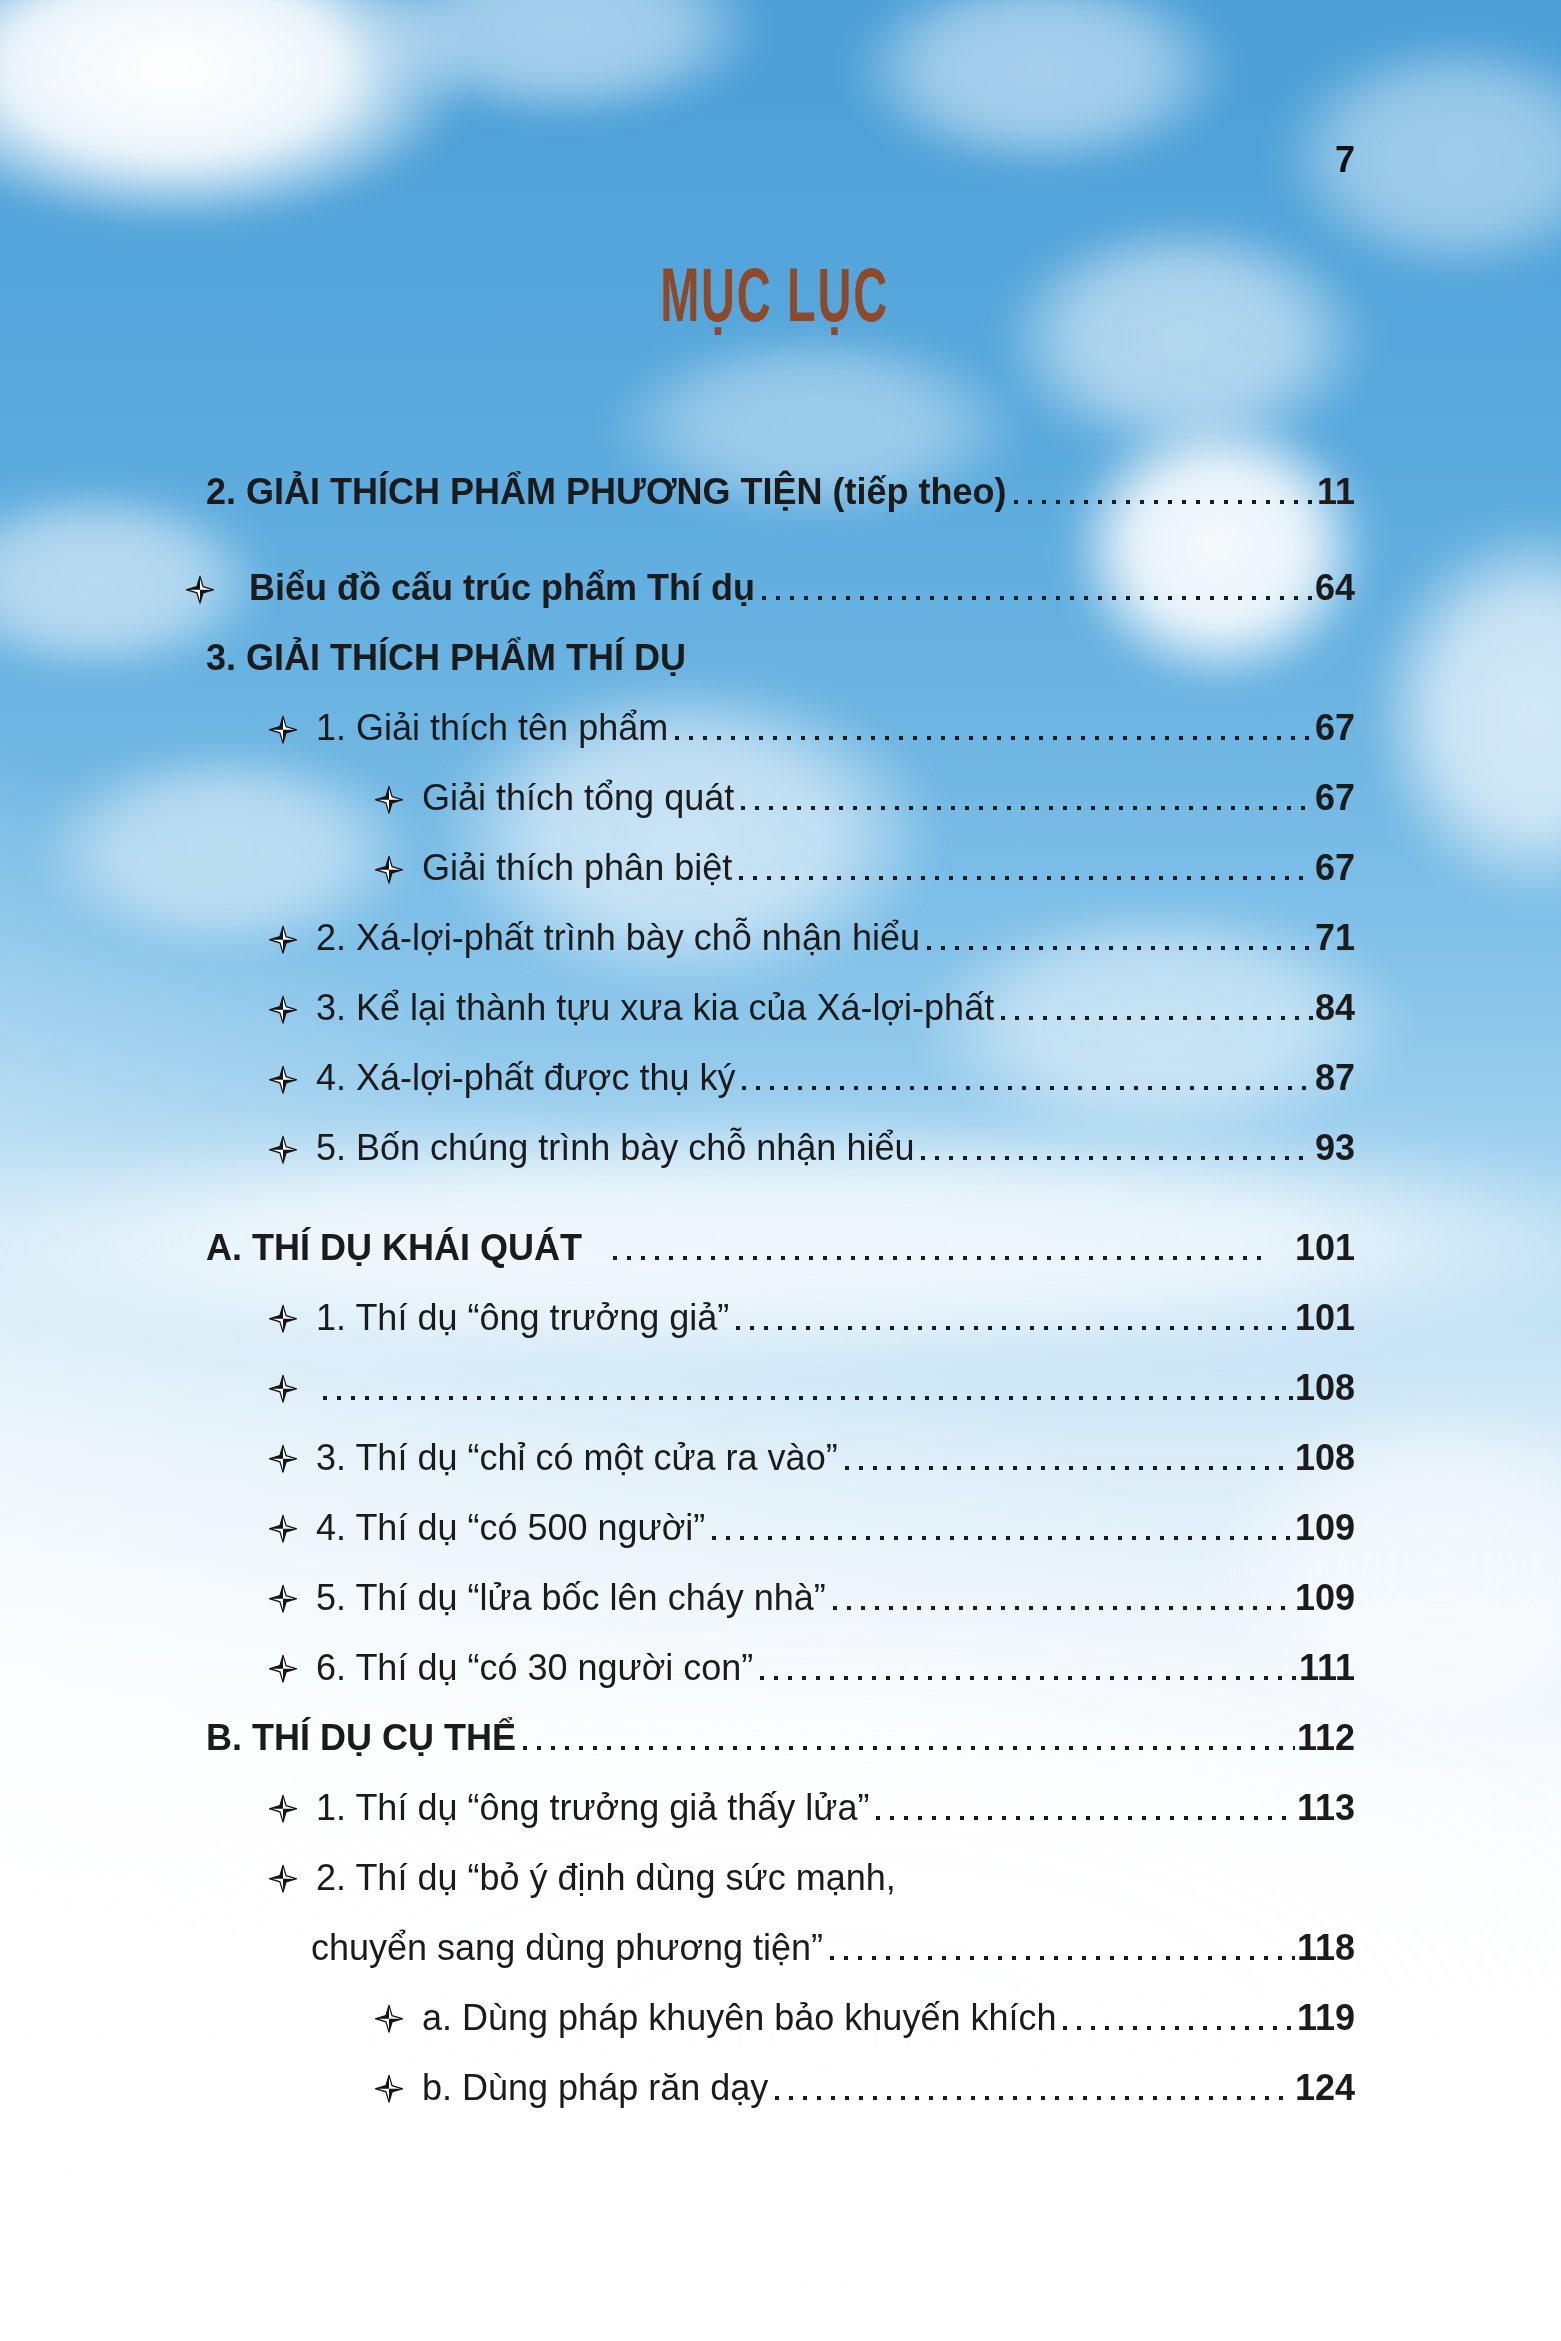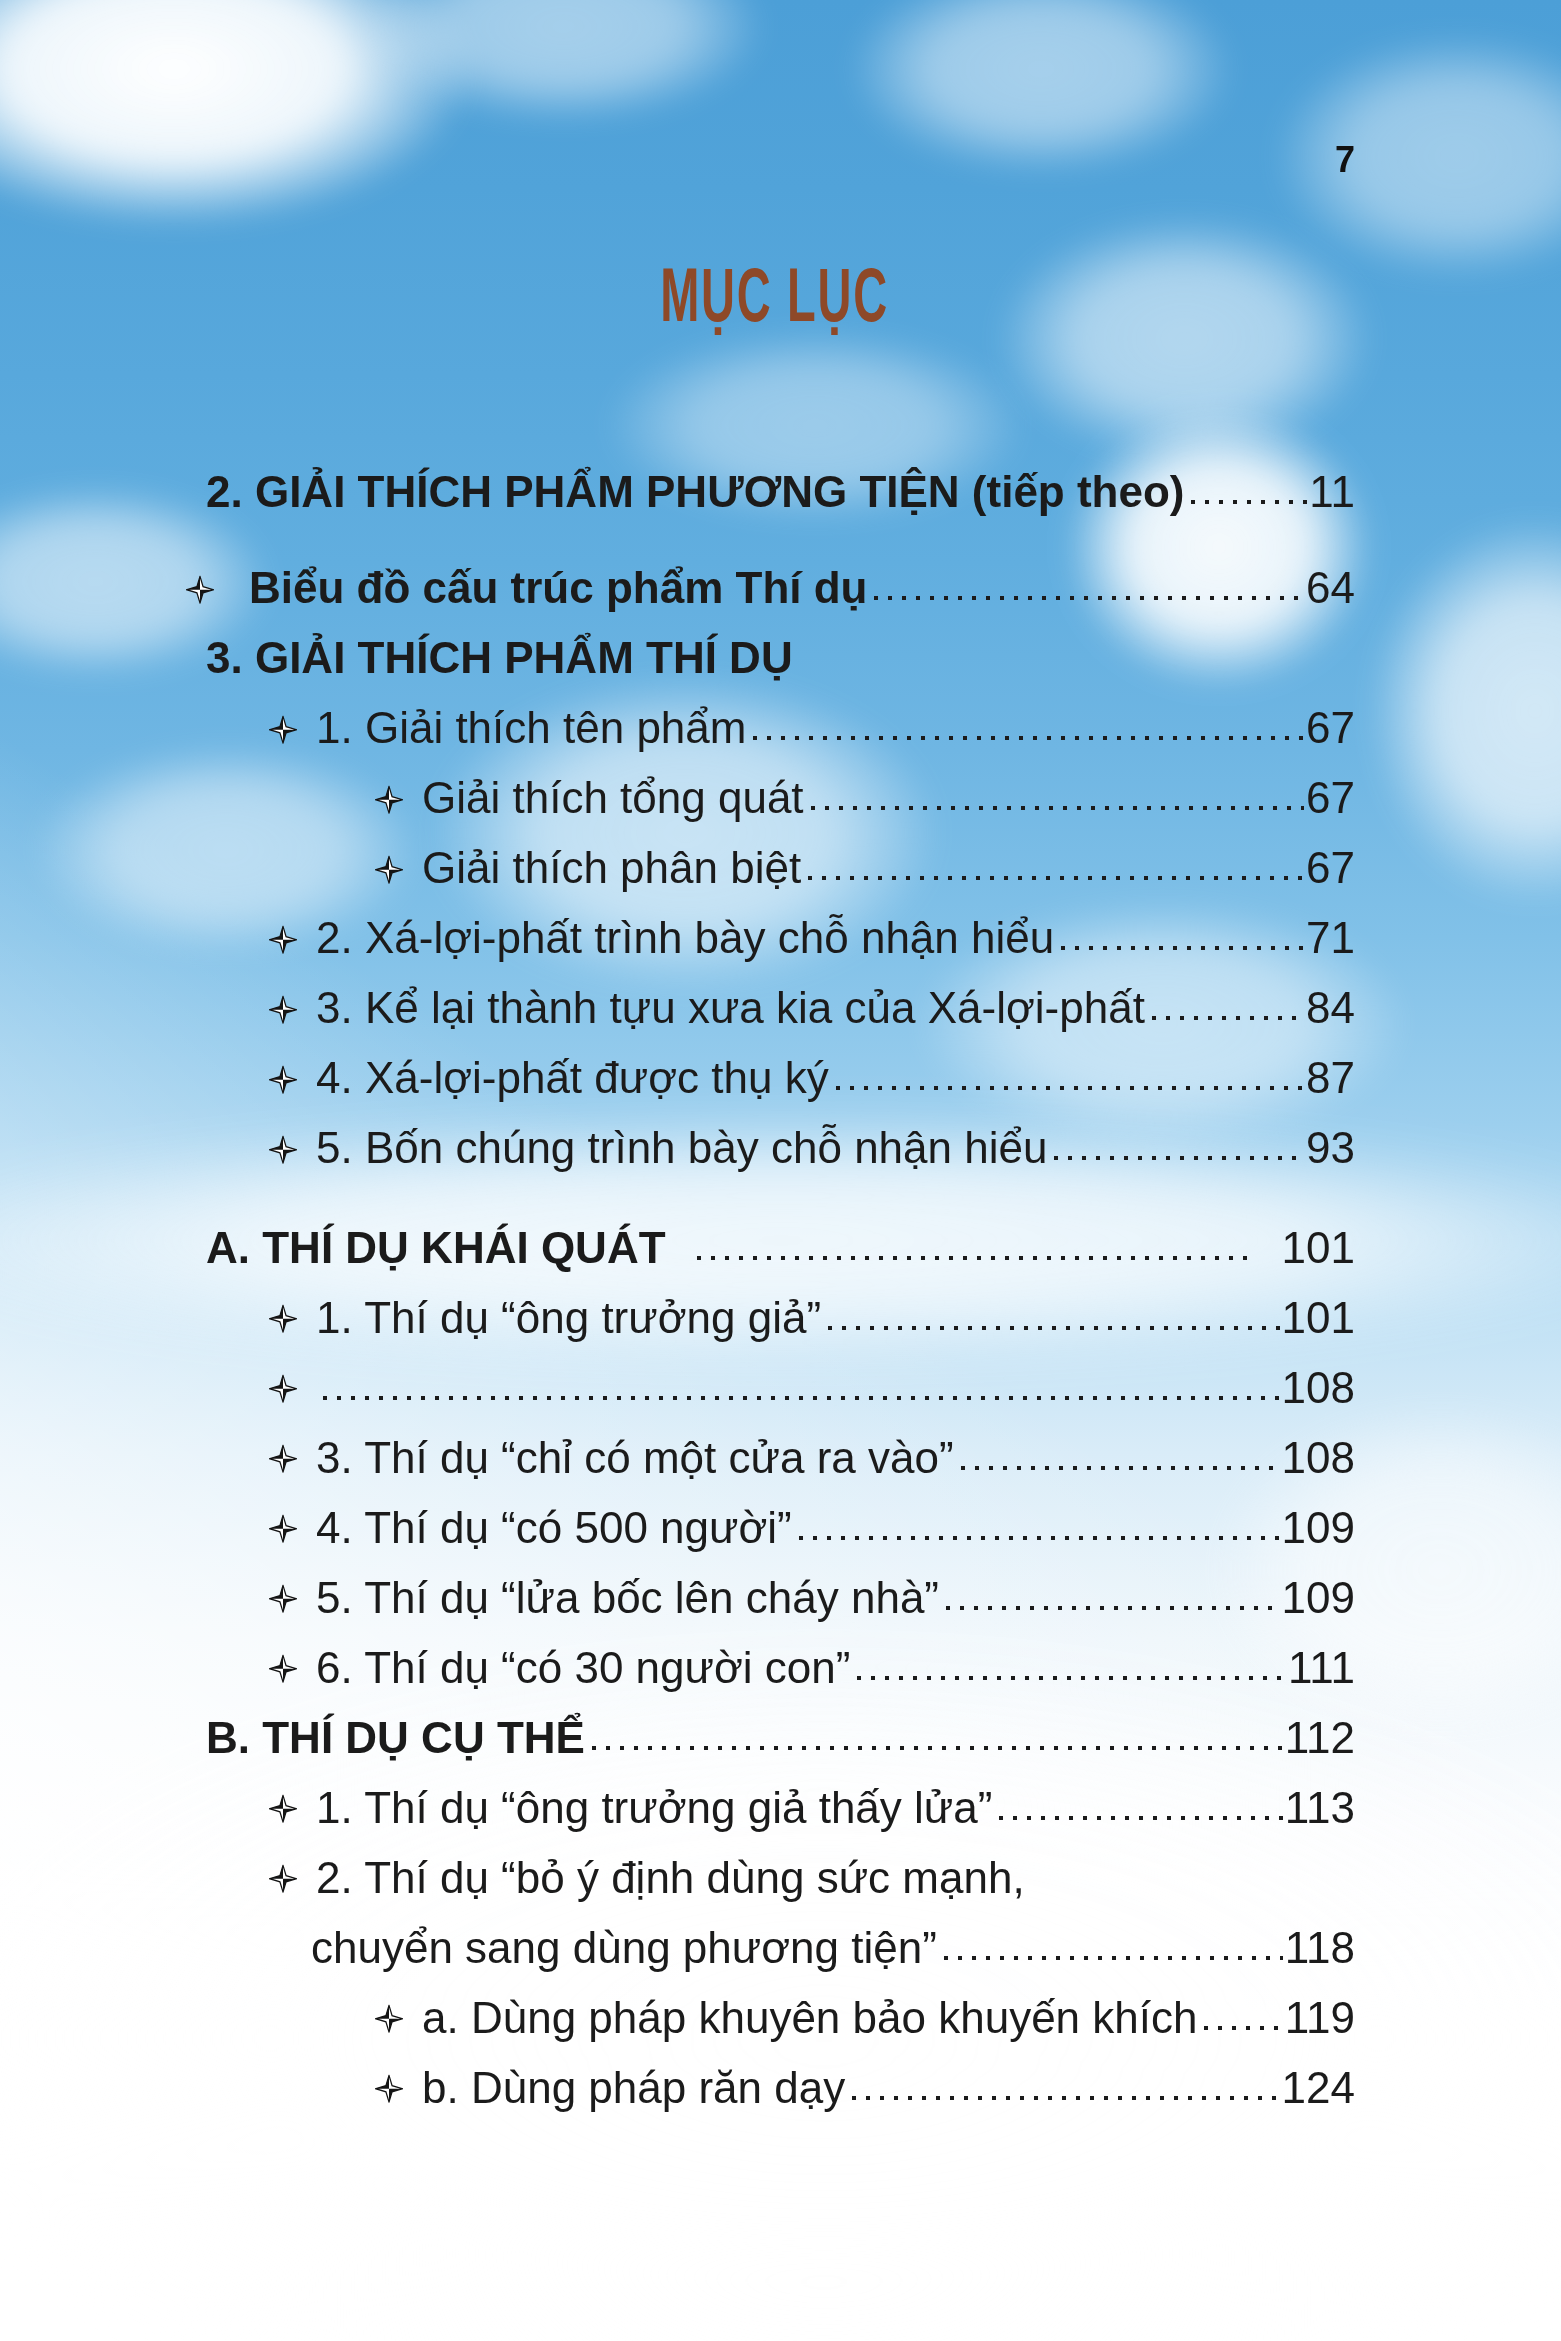--- a/index.html
+++ b/index.html
@@ -32,7 +32,7 @@
   
   .toc{position:absolute;top:470px;left:0;right:206px;
        display:flex;flex-direction:column;gap:27px;
-       color:#1b1b1b;font-size:44px;line-height:43px;}
+       color:#1b1b1b;font-size:36px;line-height:43px;}
   .row{display:flex;align-items:baseline;}
   .row.bold{font-weight:bold;}
   .lvl0  {padding-left:206px;}

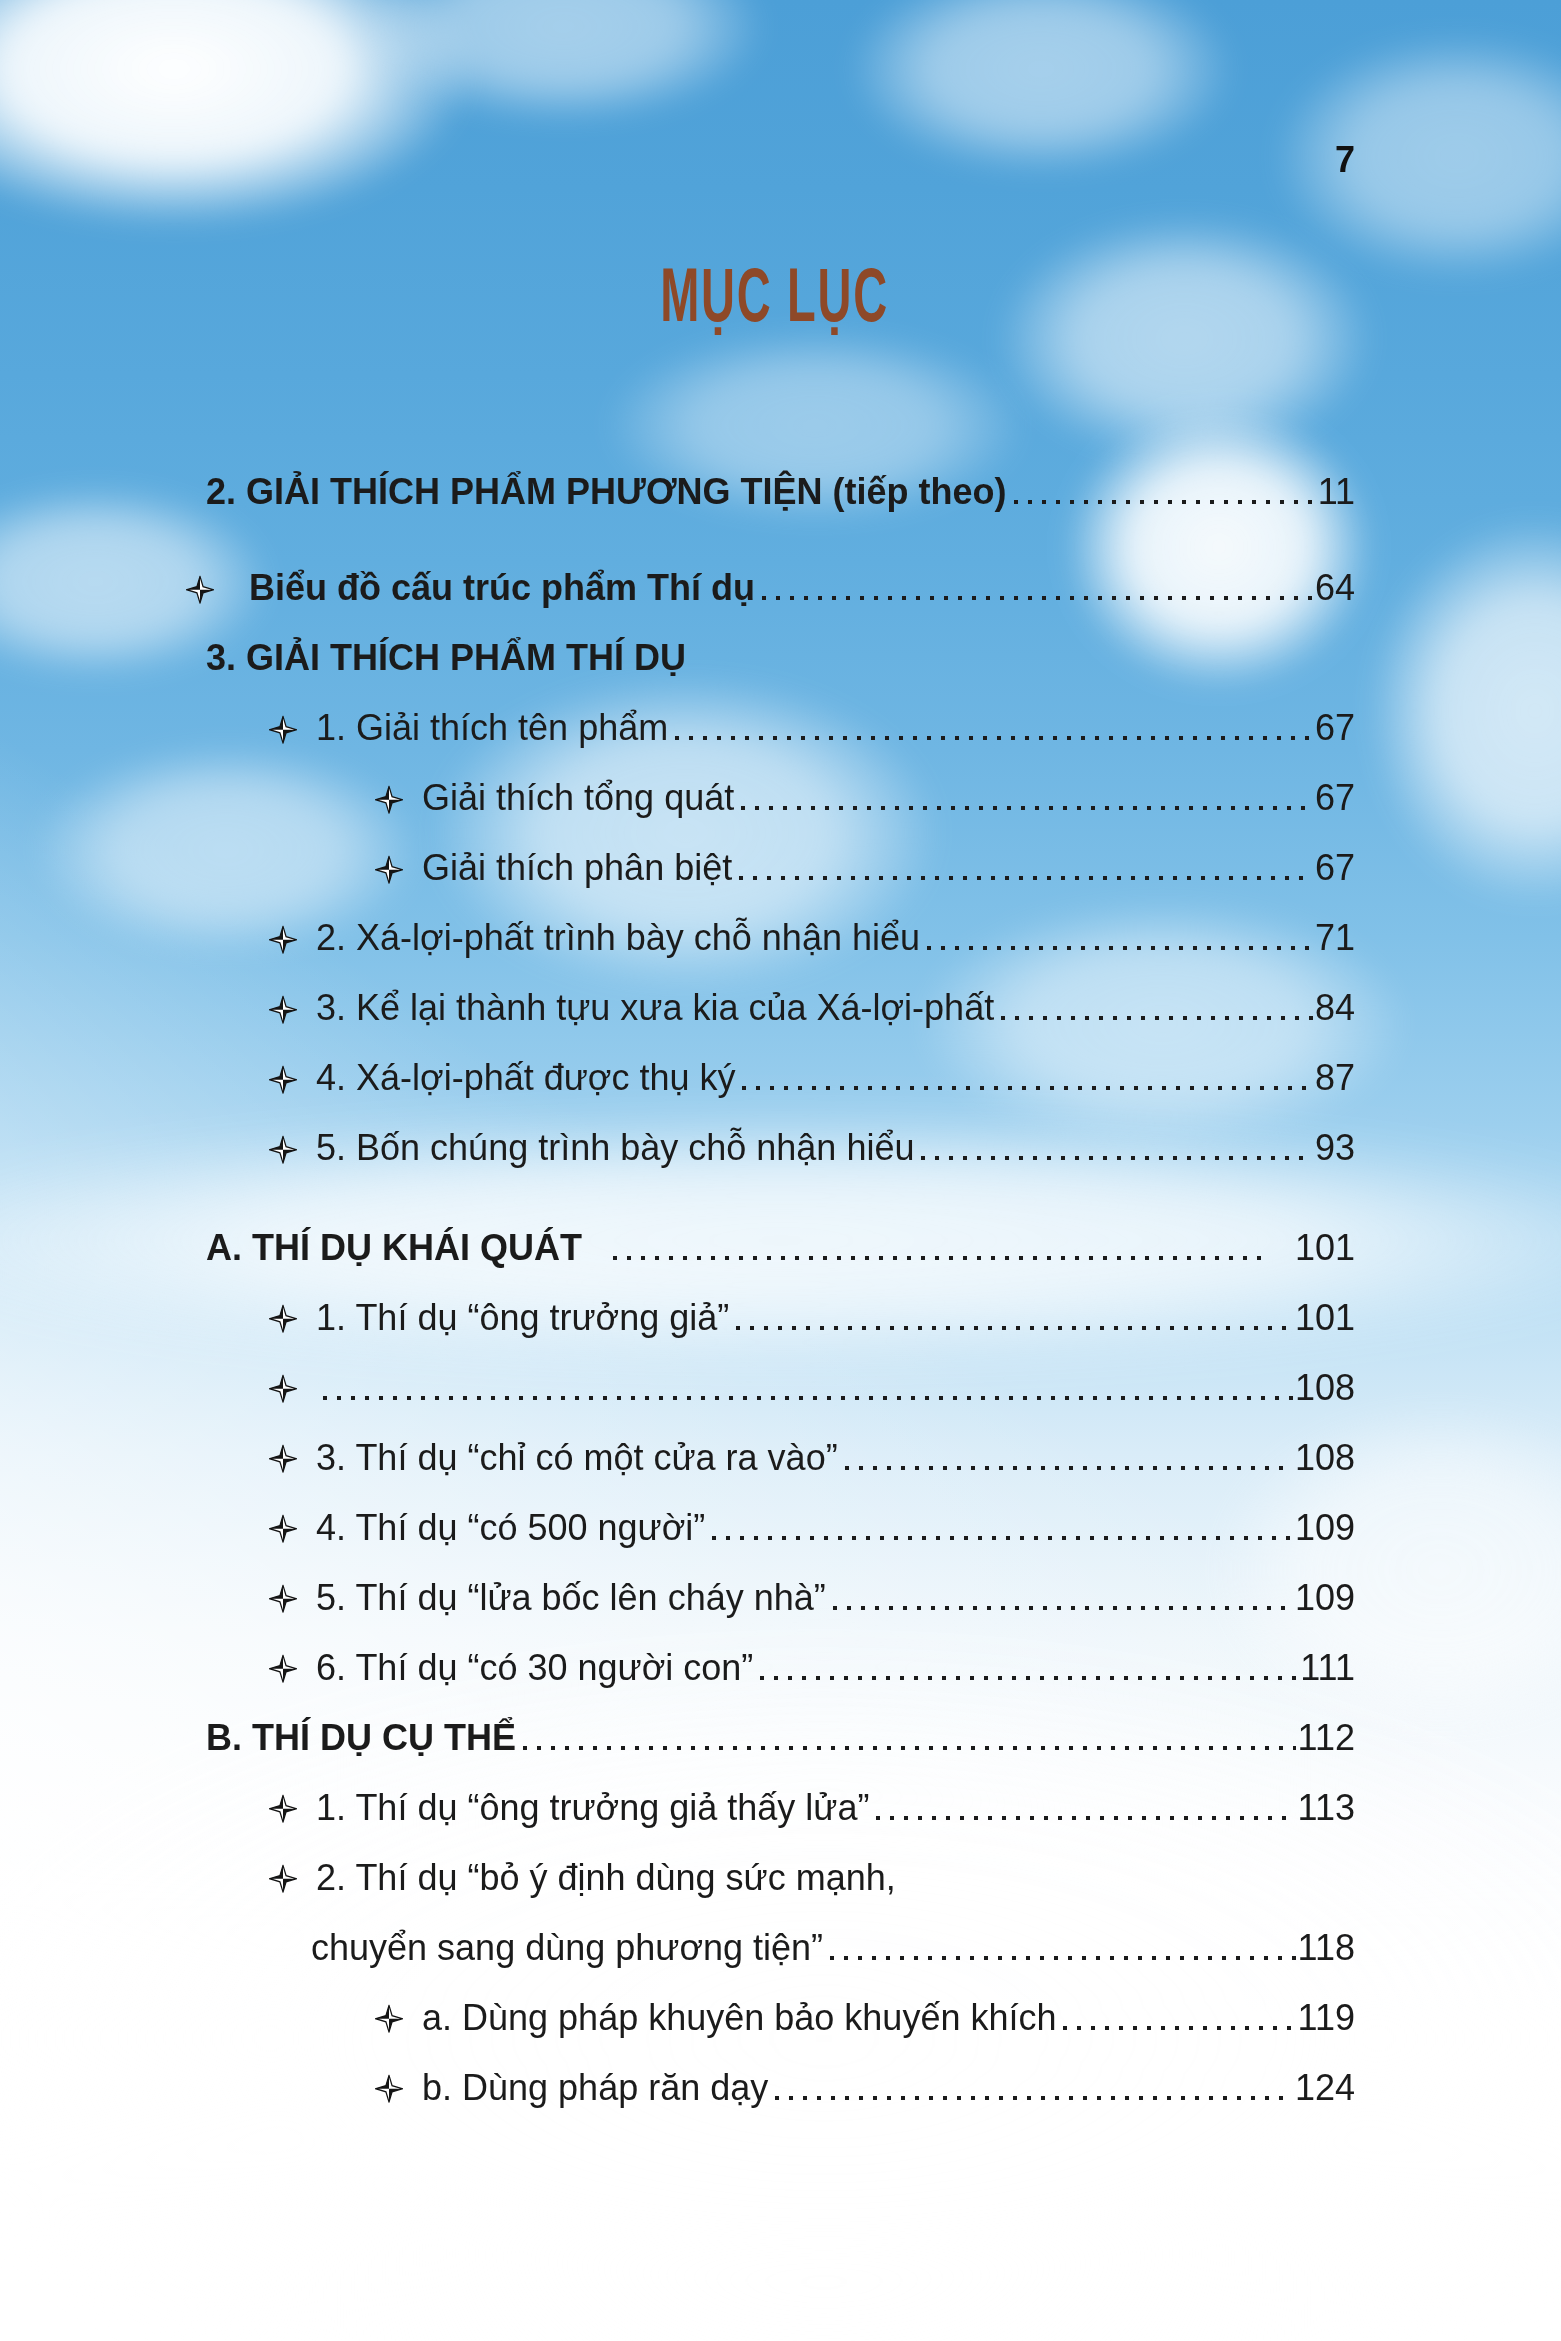--- a/index.html
+++ b/index.html
@@ -53,7 +53,7 @@
   .leader{flex:1 1 auto;min-width:21px;position:relative;align-self:stretch;}
   .leader::after{content:"";position:absolute;left:7px;right:1.7px;bottom:8.7px;height:4.3px;
         background:repeating-linear-gradient(90deg,#1b1b1b 0 4.3px,rgba(0,0,0,0) 4.3px 14px);}
-  .pagenum{flex:0 0 auto;font-weight:normal;white-space:nowrap;}
+  .pagenum{flex:0 0 auto;font-weight:bold;white-space:nowrap;}
 </style>
 </head>
 <body>

